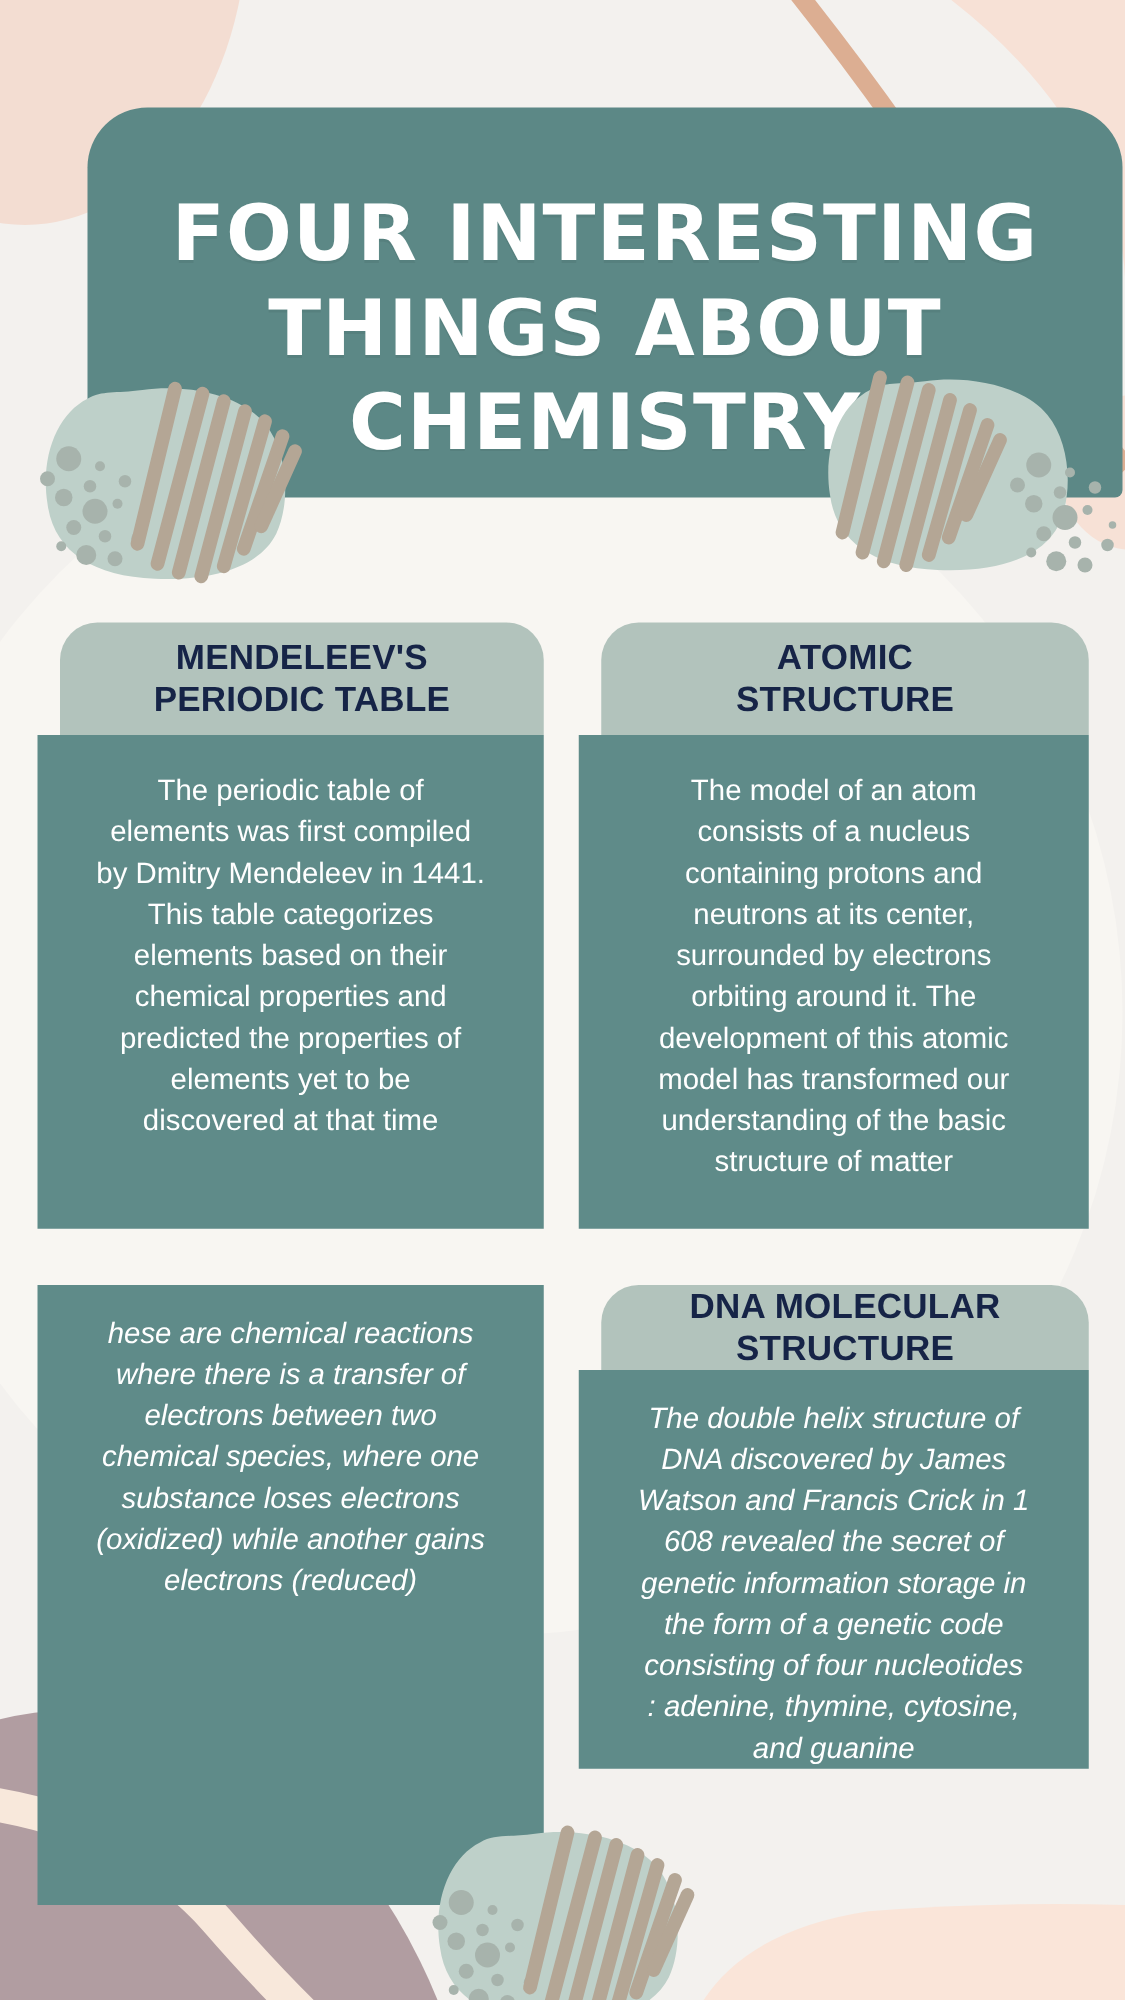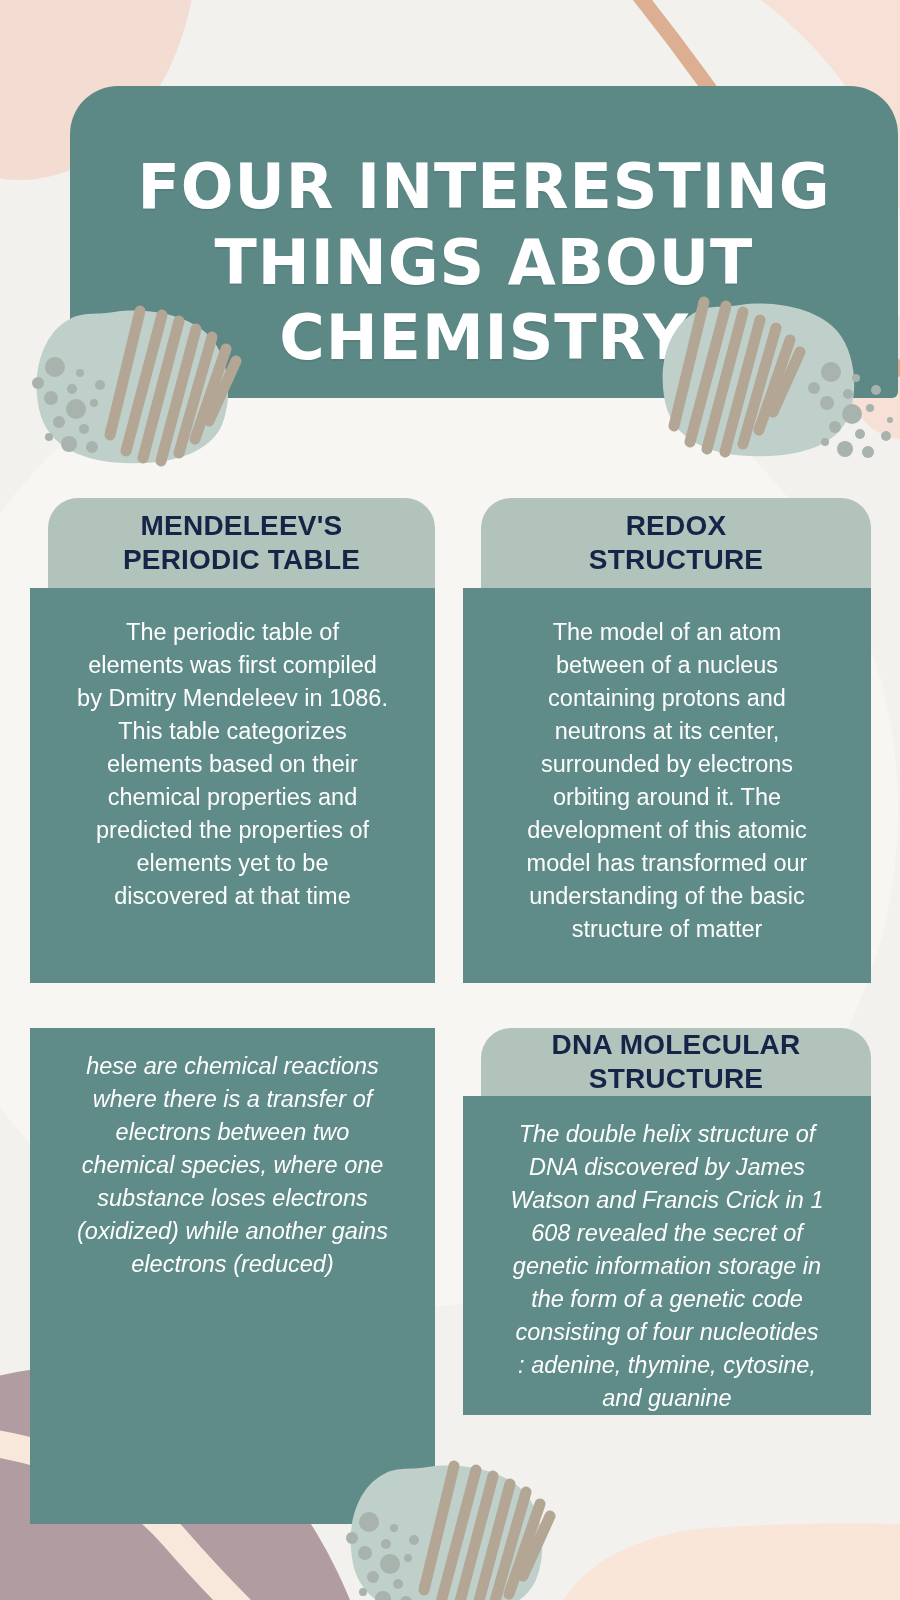--- a/index.html
+++ b/index.html
@@ -83,7 +83,7 @@
 
   <section class="card c2">
     <header class="card-head">
-      <h2>REDOX
+      <h2>ATOMIC
 STRUCTURE</h2>
     </header>
     <div class="card-body">

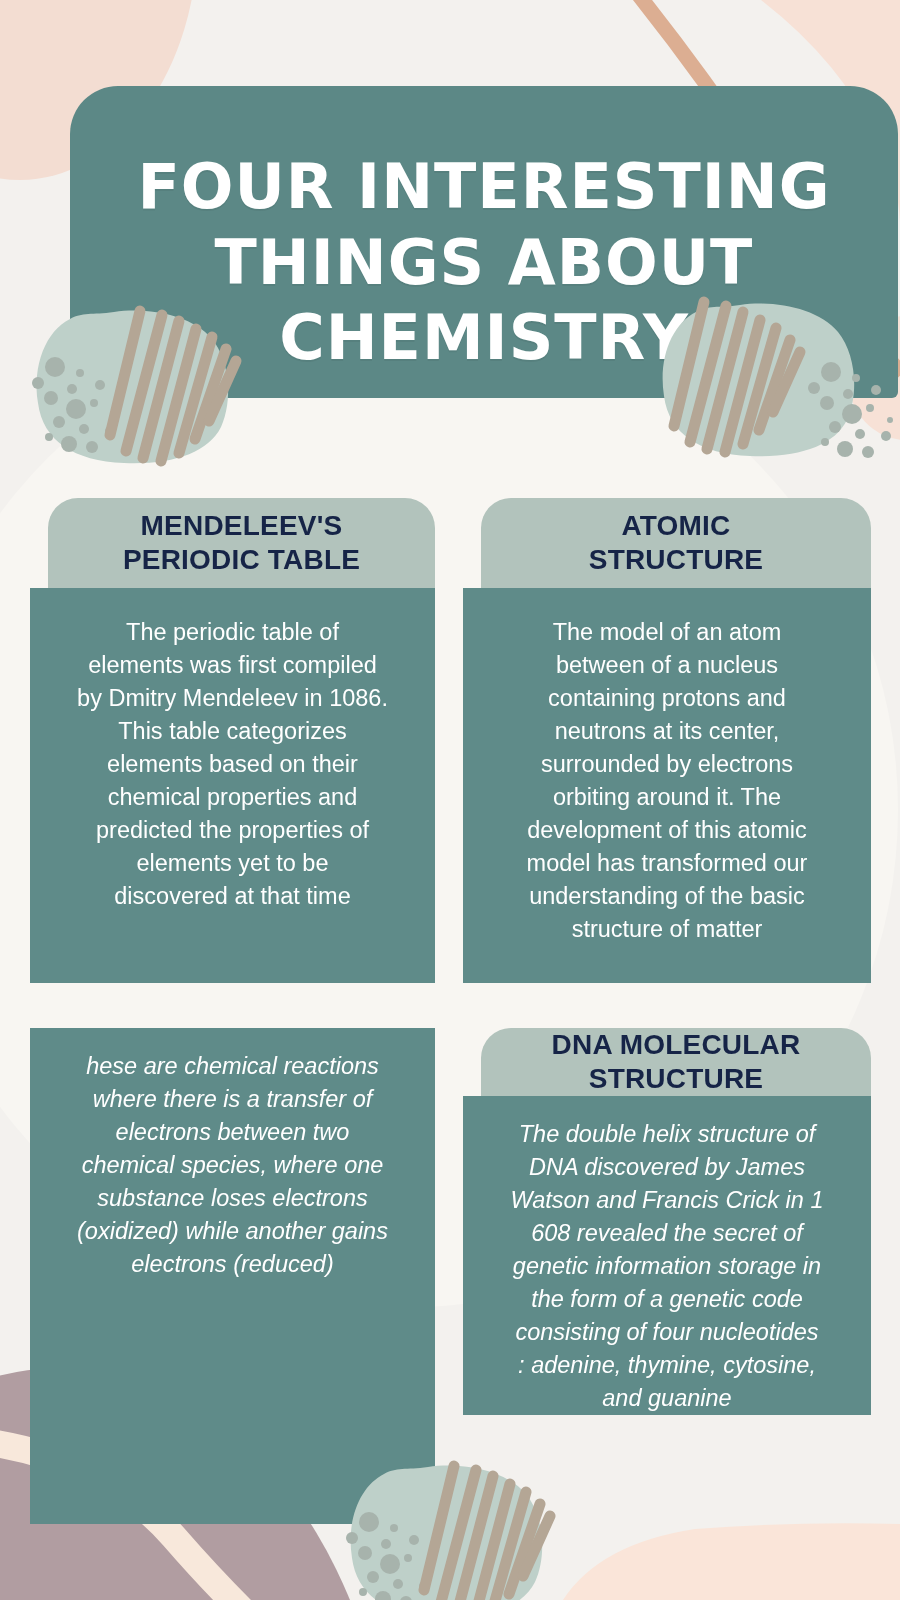--- a/index.html
+++ b/index.html
@@ -71,7 +71,7 @@
     <div class="card-body">
       <p>The periodic table of
 elements was first compiled
-by Dmitry Mendeleev in 1086.
+by Dmitry Mendeleev in 1441.
 This table categorizes
 elements based on their
 chemical properties and

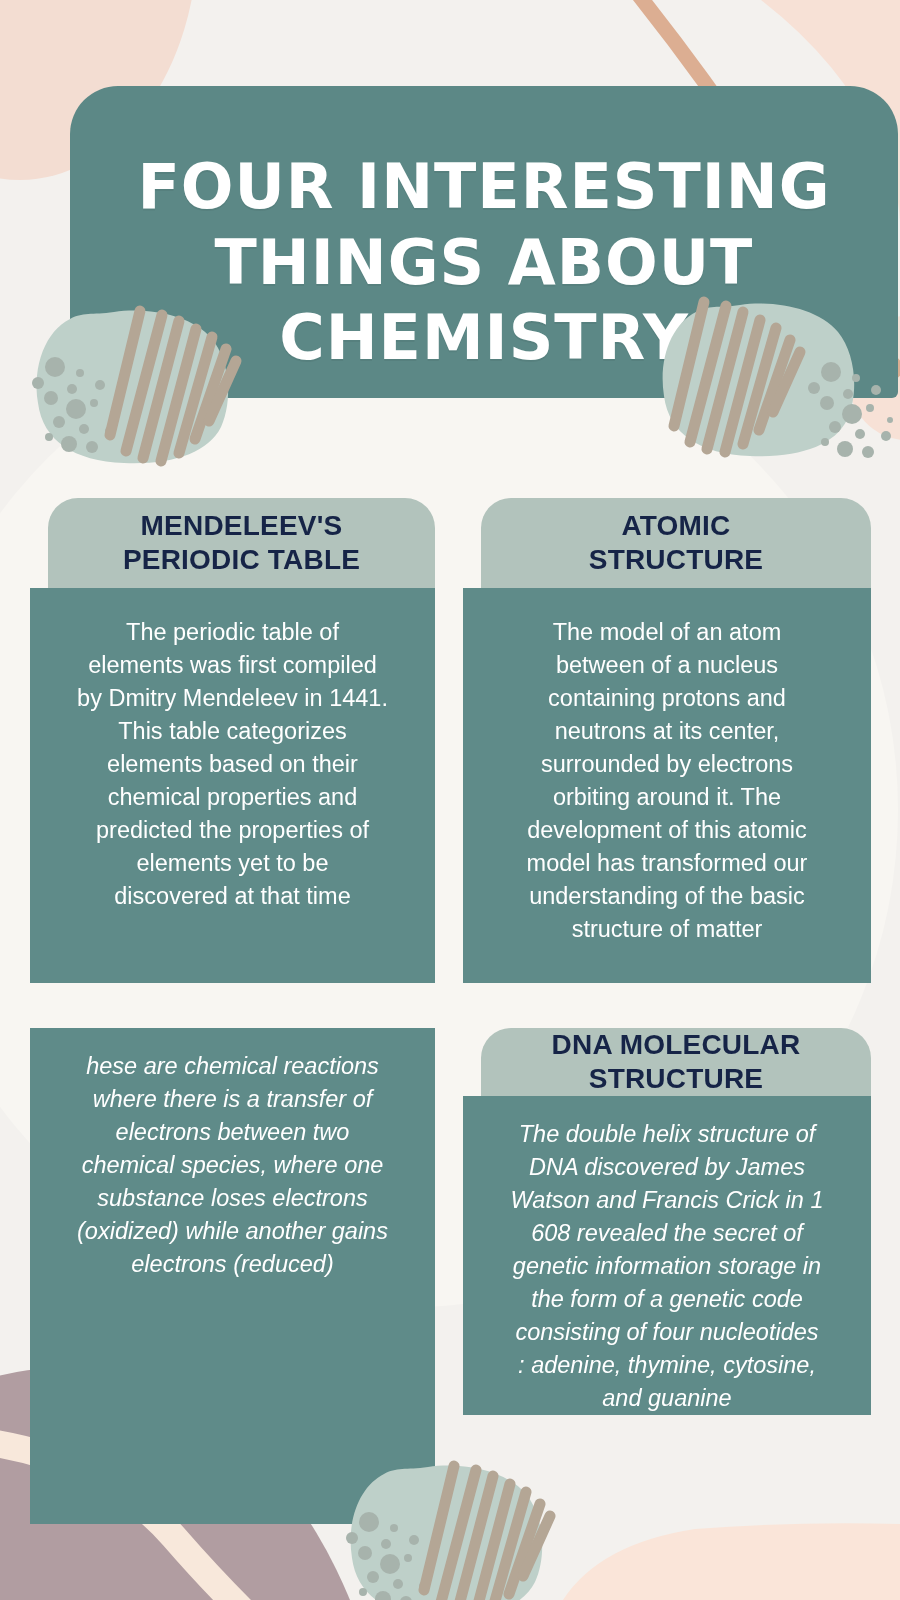--- a/index.html
+++ b/index.html
@@ -88,7 +88,7 @@
     </header>
     <div class="card-body">
       <p>The model of an atom
-between of a nucleus
+consists of a nucleus
 containing protons and
 neutrons at its center,
 surrounded by electrons

